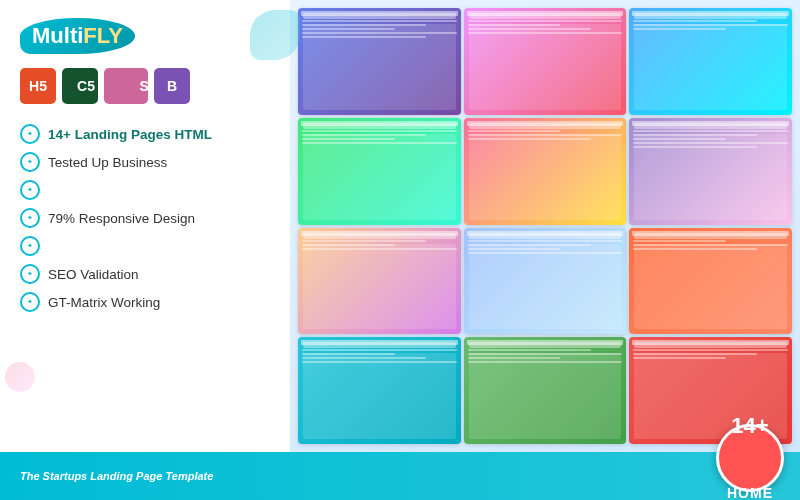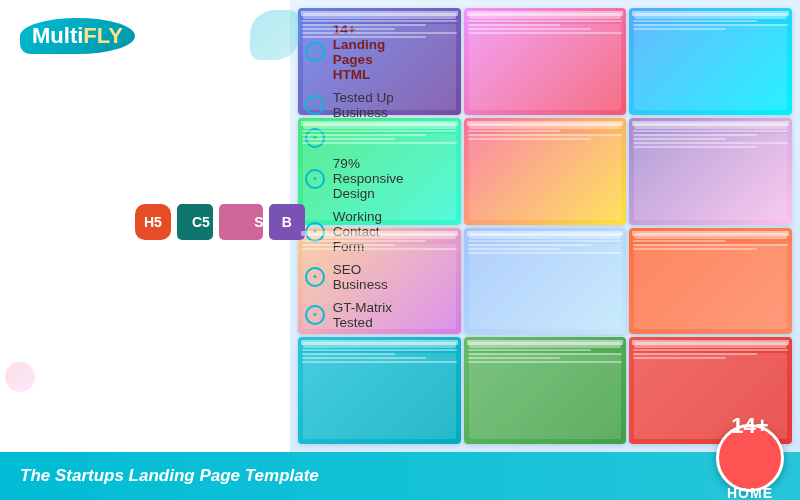--- a/index.html
+++ b/index.html
@@ -34,7 +34,7 @@
       background: #fff;
       padding: 18px 20px 10px 20px;
       display: flex;
-      flex-direction: row;
+      flex-direction: column;
       position: relative;
       z-index: 2;
     }

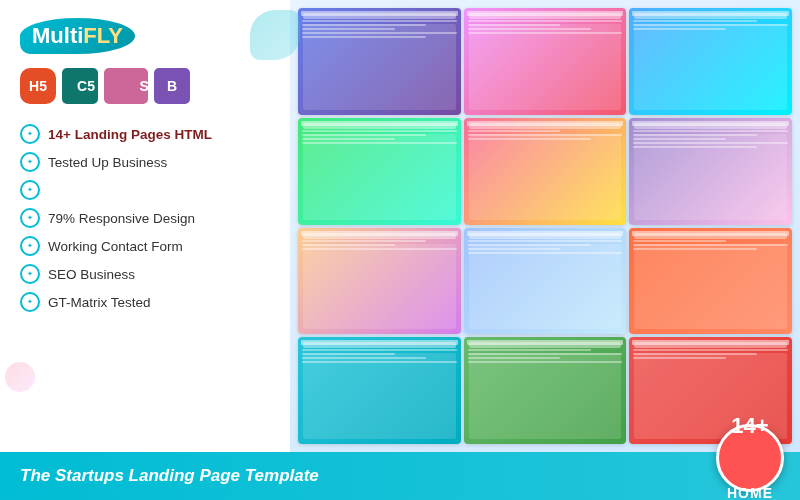--- a/index.html
+++ b/index.html
@@ -78,7 +78,7 @@
       color: #fff;
     }
 
-    .badge-html { background: #e44d26; border-radius: 10px; }
+    .badge-html { background: #e44d26; }
     .badge-css { background: #0f766e; padding-left: 12px; }
     .badge-sass { background: #cd6799; padding-left: 44px; }
     .badge-bootstrap { background: #7952b3; }

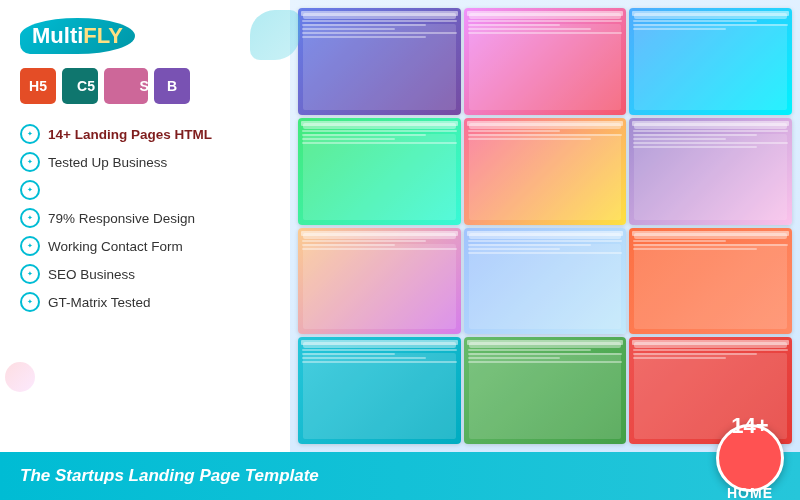--- a/index.html
+++ b/index.html
@@ -79,7 +79,7 @@
     }
 
     .badge-html { background: #e44d26; }
-    .badge-css { background: #0f766e; padding-left: 12px; }
+    .badge-css { background: #14532d; padding-left: 12px; }
     .badge-sass { background: #cd6799; padding-left: 44px; }
     .badge-bootstrap { background: #7952b3; }
 

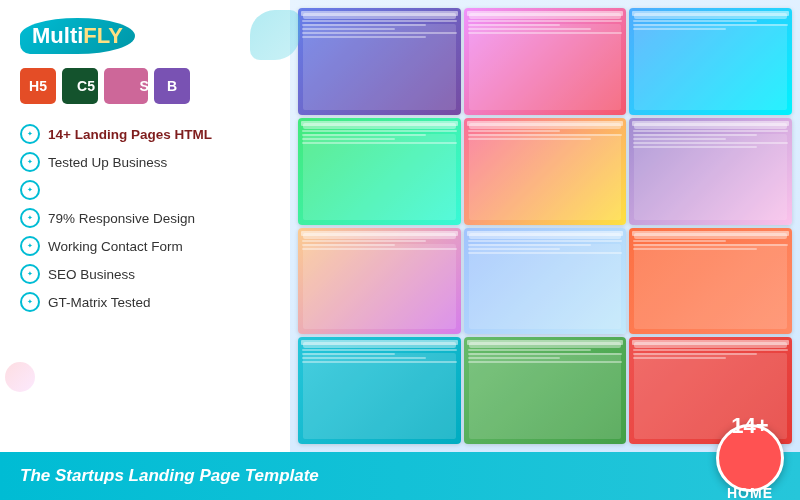--- a/index.html
+++ b/index.html
@@ -117,7 +117,7 @@
 
     .feature-bold {
       font-weight: 700;
-      color: #7f1d1d;
+      color: #0f766e;
     }
 
     .bottom-bar-text {

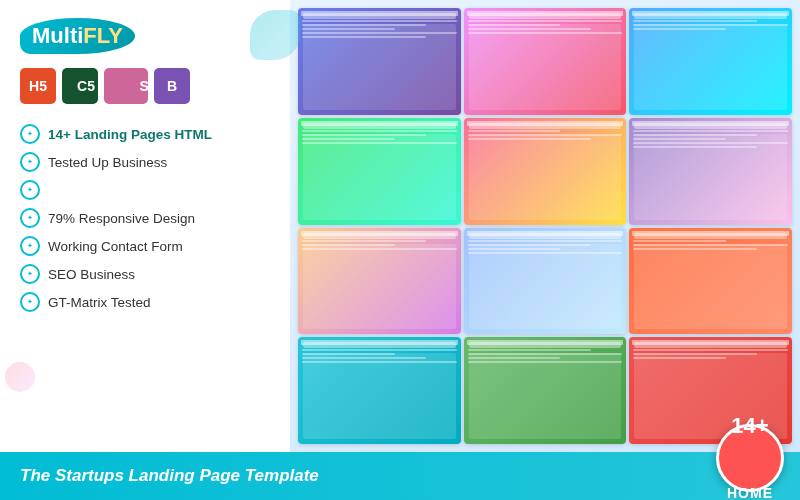--- a/index.html
+++ b/index.html
@@ -325,7 +325,6 @@
         </li>
         <li>
           <span class="feature-icon"></span>
-          <span>Working Contact Form</span>
         </li>
         <li>
           <span class="feature-icon"></span>

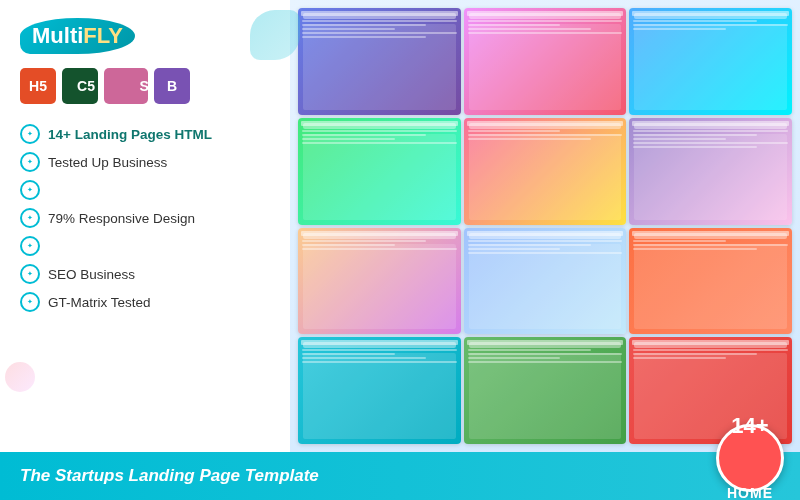--- a/index.html
+++ b/index.html
@@ -328,7 +328,7 @@
         </li>
         <li>
           <span class="feature-icon"></span>
-          <span>SEO Business</span>
+          <span>SEO Validation</span>
         </li>
         <li>
           <span class="feature-icon"></span>

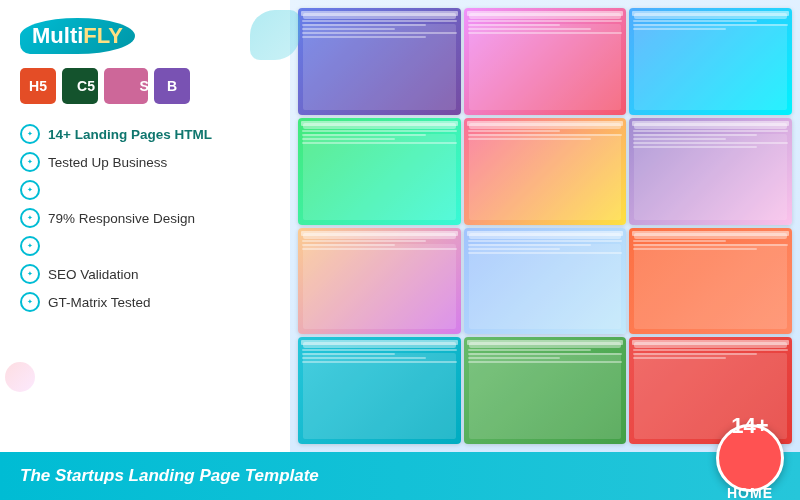--- a/index.html
+++ b/index.html
@@ -332,7 +332,7 @@
         </li>
         <li>
           <span class="feature-icon"></span>
-          <span>GT-Matrix Tested</span>
+          <span>GT-Matrix Working</span>
         </li>
       </ul>
     </div>

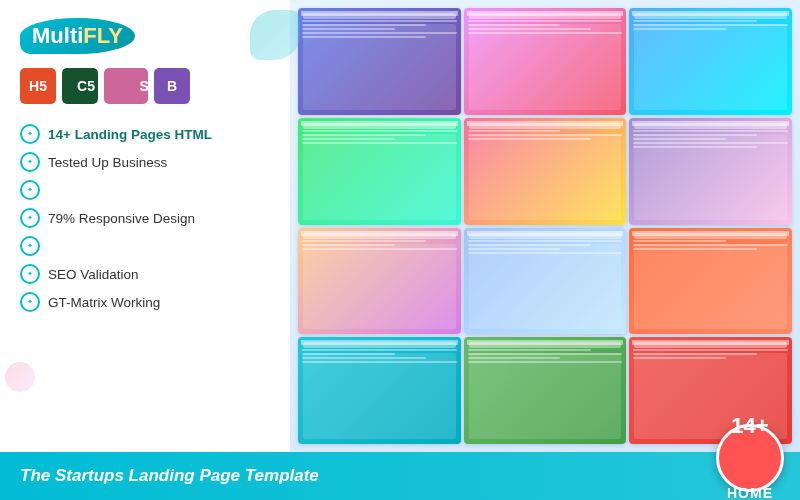--- a/index.html
+++ b/index.html
@@ -122,7 +122,7 @@
 
     .bottom-bar-text {
       color: #fff;
-      font-size: 17px;
+      font-size: 11px;
       font-style: italic;
       font-weight: 600;
     }

